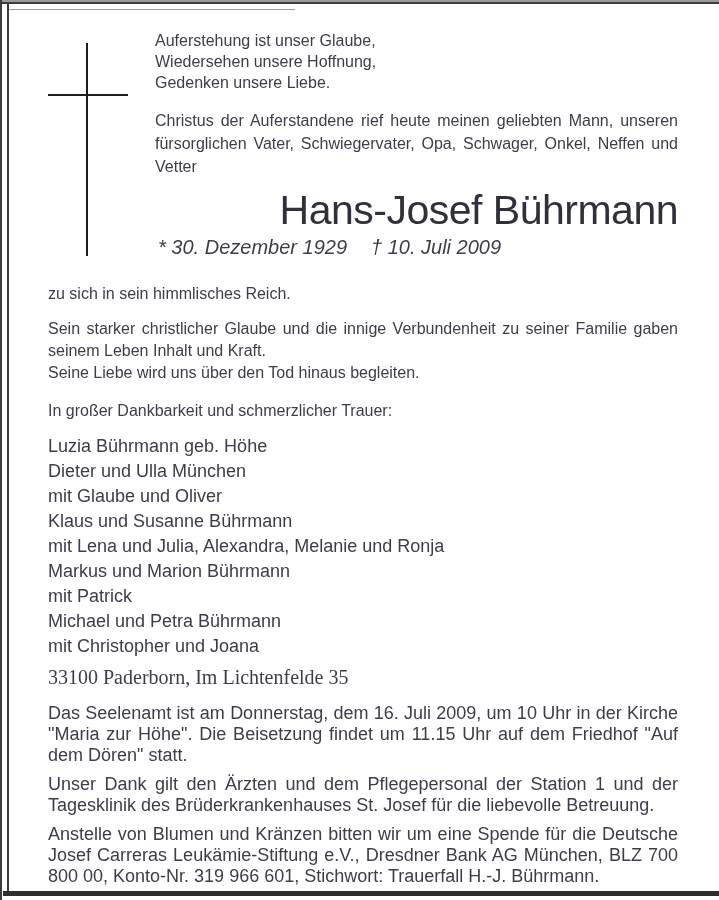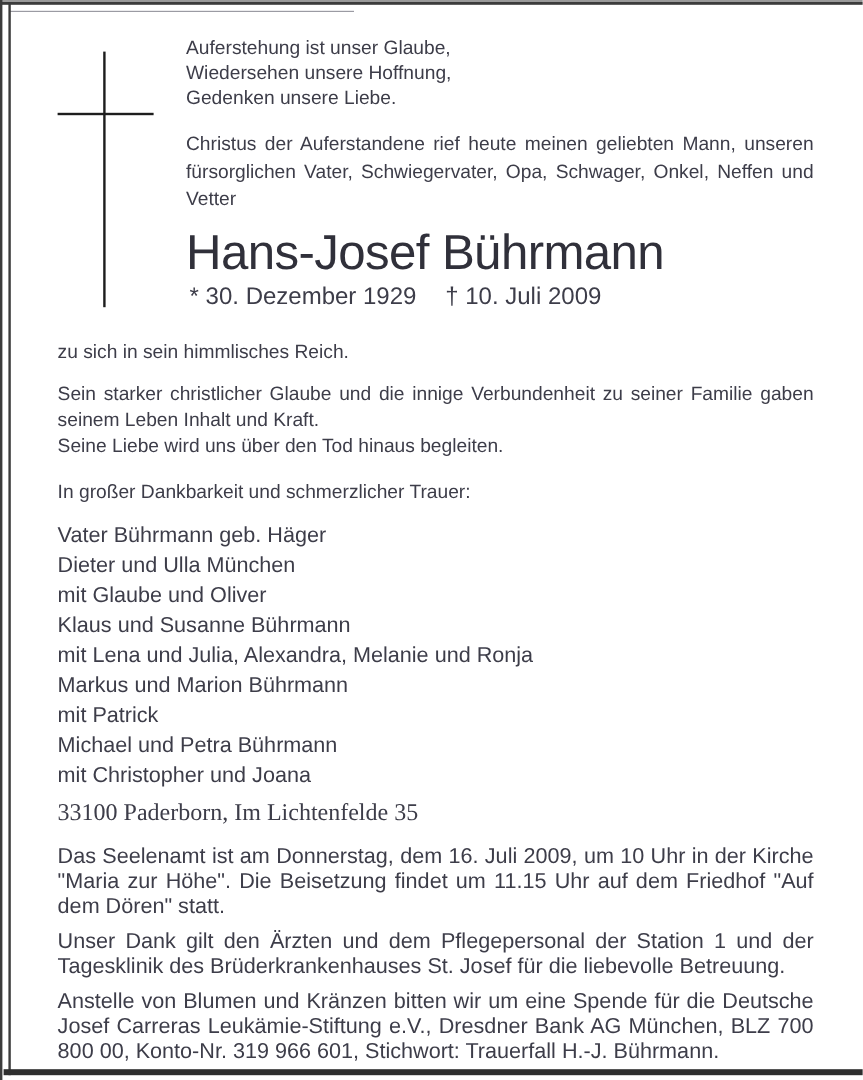--- a/index.html
+++ b/index.html
@@ -32,7 +32,7 @@
   .intro { font-size:16px; line-height:23px; text-align:justify; margin:16px 0 0 0; }
 
   .name  { font-size:41px; line-height:46px; letter-spacing:-0.5px;
-           color:#30303a; margin:9px 0 0 0; font-weight:400; }
+           color:#30303a; margin:9px 0 0 0; font-weight:400;text-align:right; }
   .dates { font-size:20px; margin:3px 0 0 3px; display:flex; gap:24px; }
 
   .line-zu       { font-size:16px; line-height:22px; margin-top:24px; }

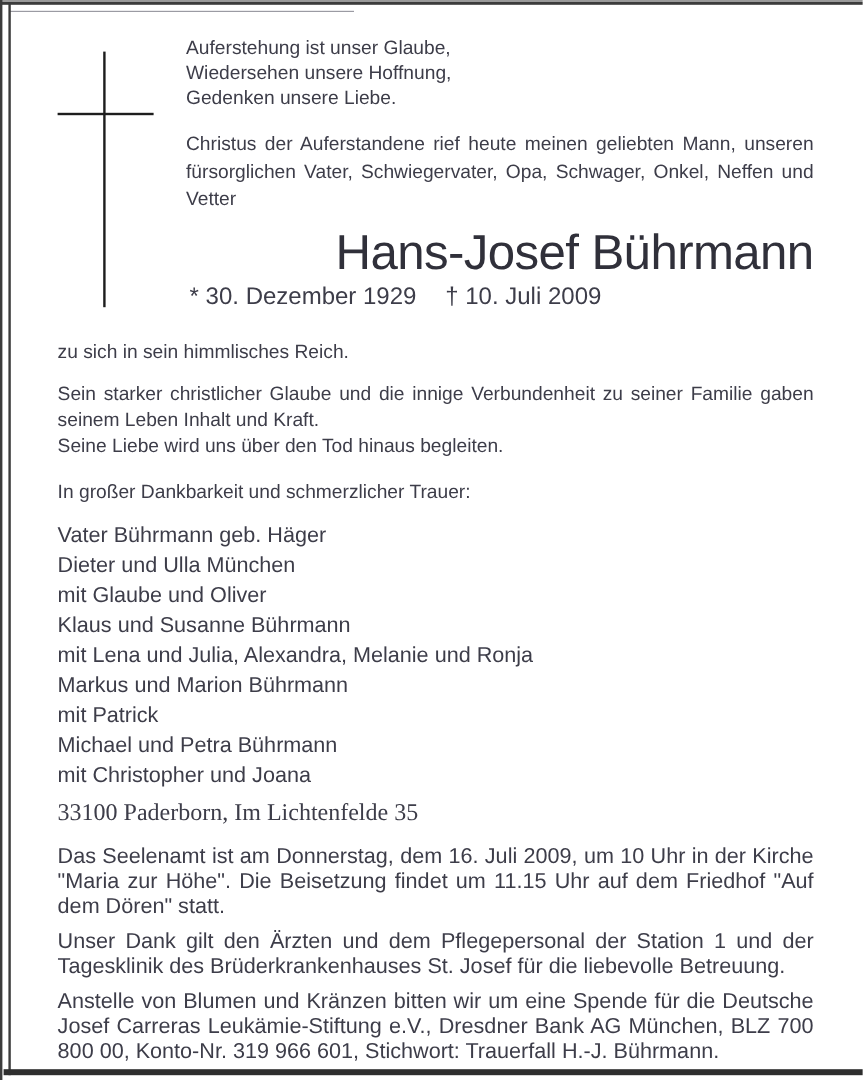--- a/index.html
+++ b/index.html
@@ -33,7 +33,7 @@
 
   .name  { font-size:41px; line-height:46px; letter-spacing:-0.5px;
            color:#30303a; margin:9px 0 0 0; font-weight:400;text-align:right; }
-  .dates { font-size:20px; margin:3px 0 0 3px; display:flex; gap:24px; }
+  .dates { font-size:20px; margin:3px 0 0 3px; display:flex; gap:24px;font-style:italic; }
 
   .line-zu       { font-size:16px; line-height:22px; margin-top:24px; }
   .tribute       { margin-top:13px; font-size:16px; line-height:22px; }

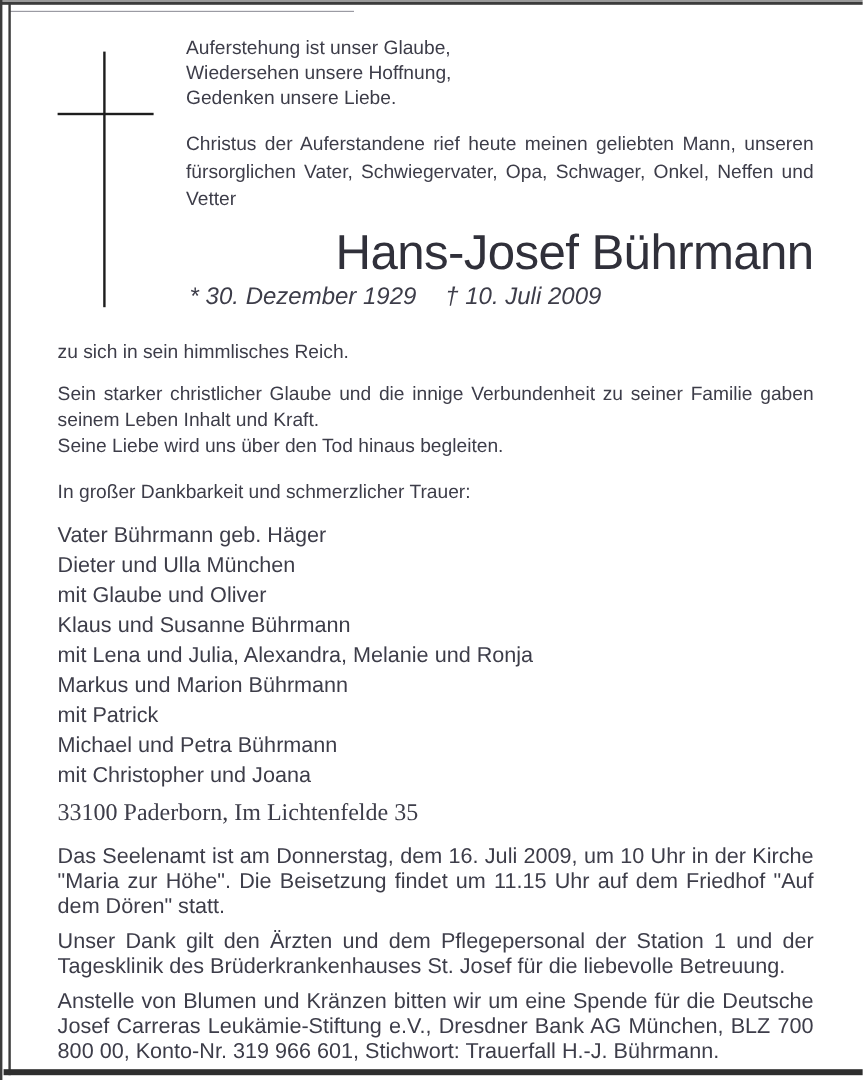--- a/index.html
+++ b/index.html
@@ -85,7 +85,7 @@
   <div class="mourning-intro">In großer Dankbarkeit und schmerzlicher Trauer:</div>
 
   <div class="mourners">
-    <div>Vater Bührmann geb. Häger</div>
+    <div>Luzia Bührmann geb. Höhe</div>
     <div>Dieter und Ulla München</div>
     <div>mit Glaube und Oliver</div>
     <div>Klaus und Susanne Bührmann</div>

